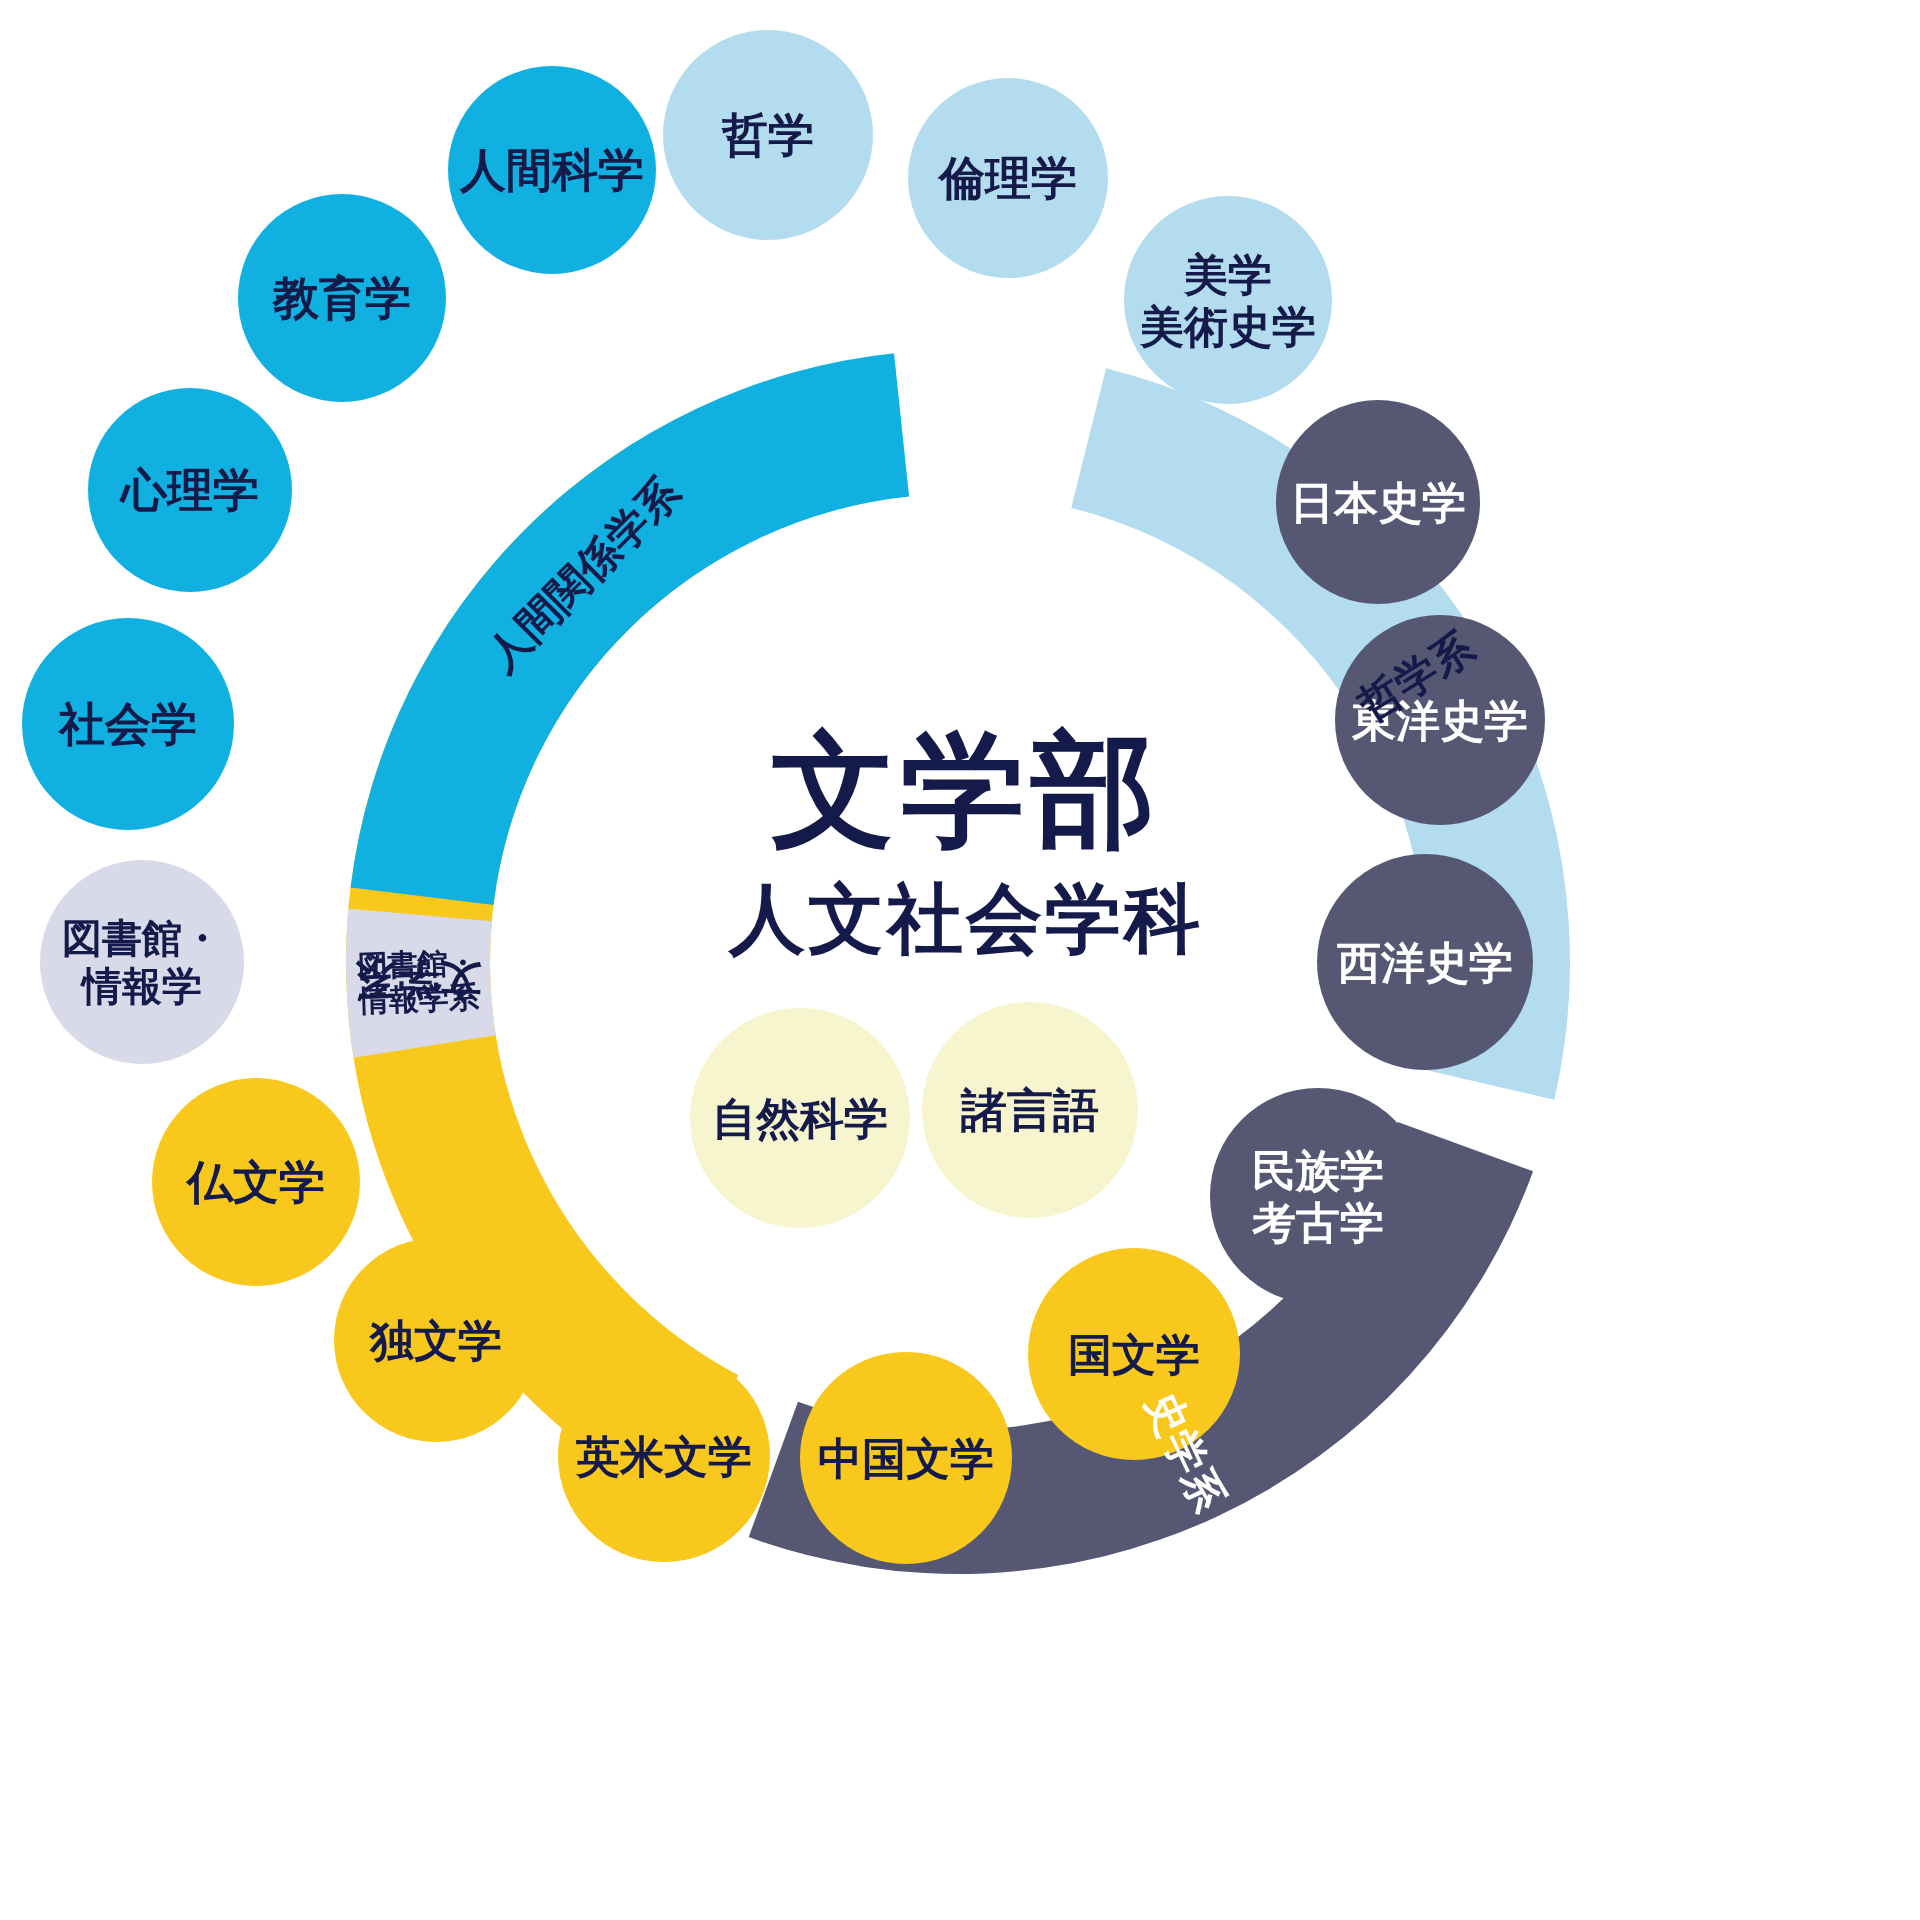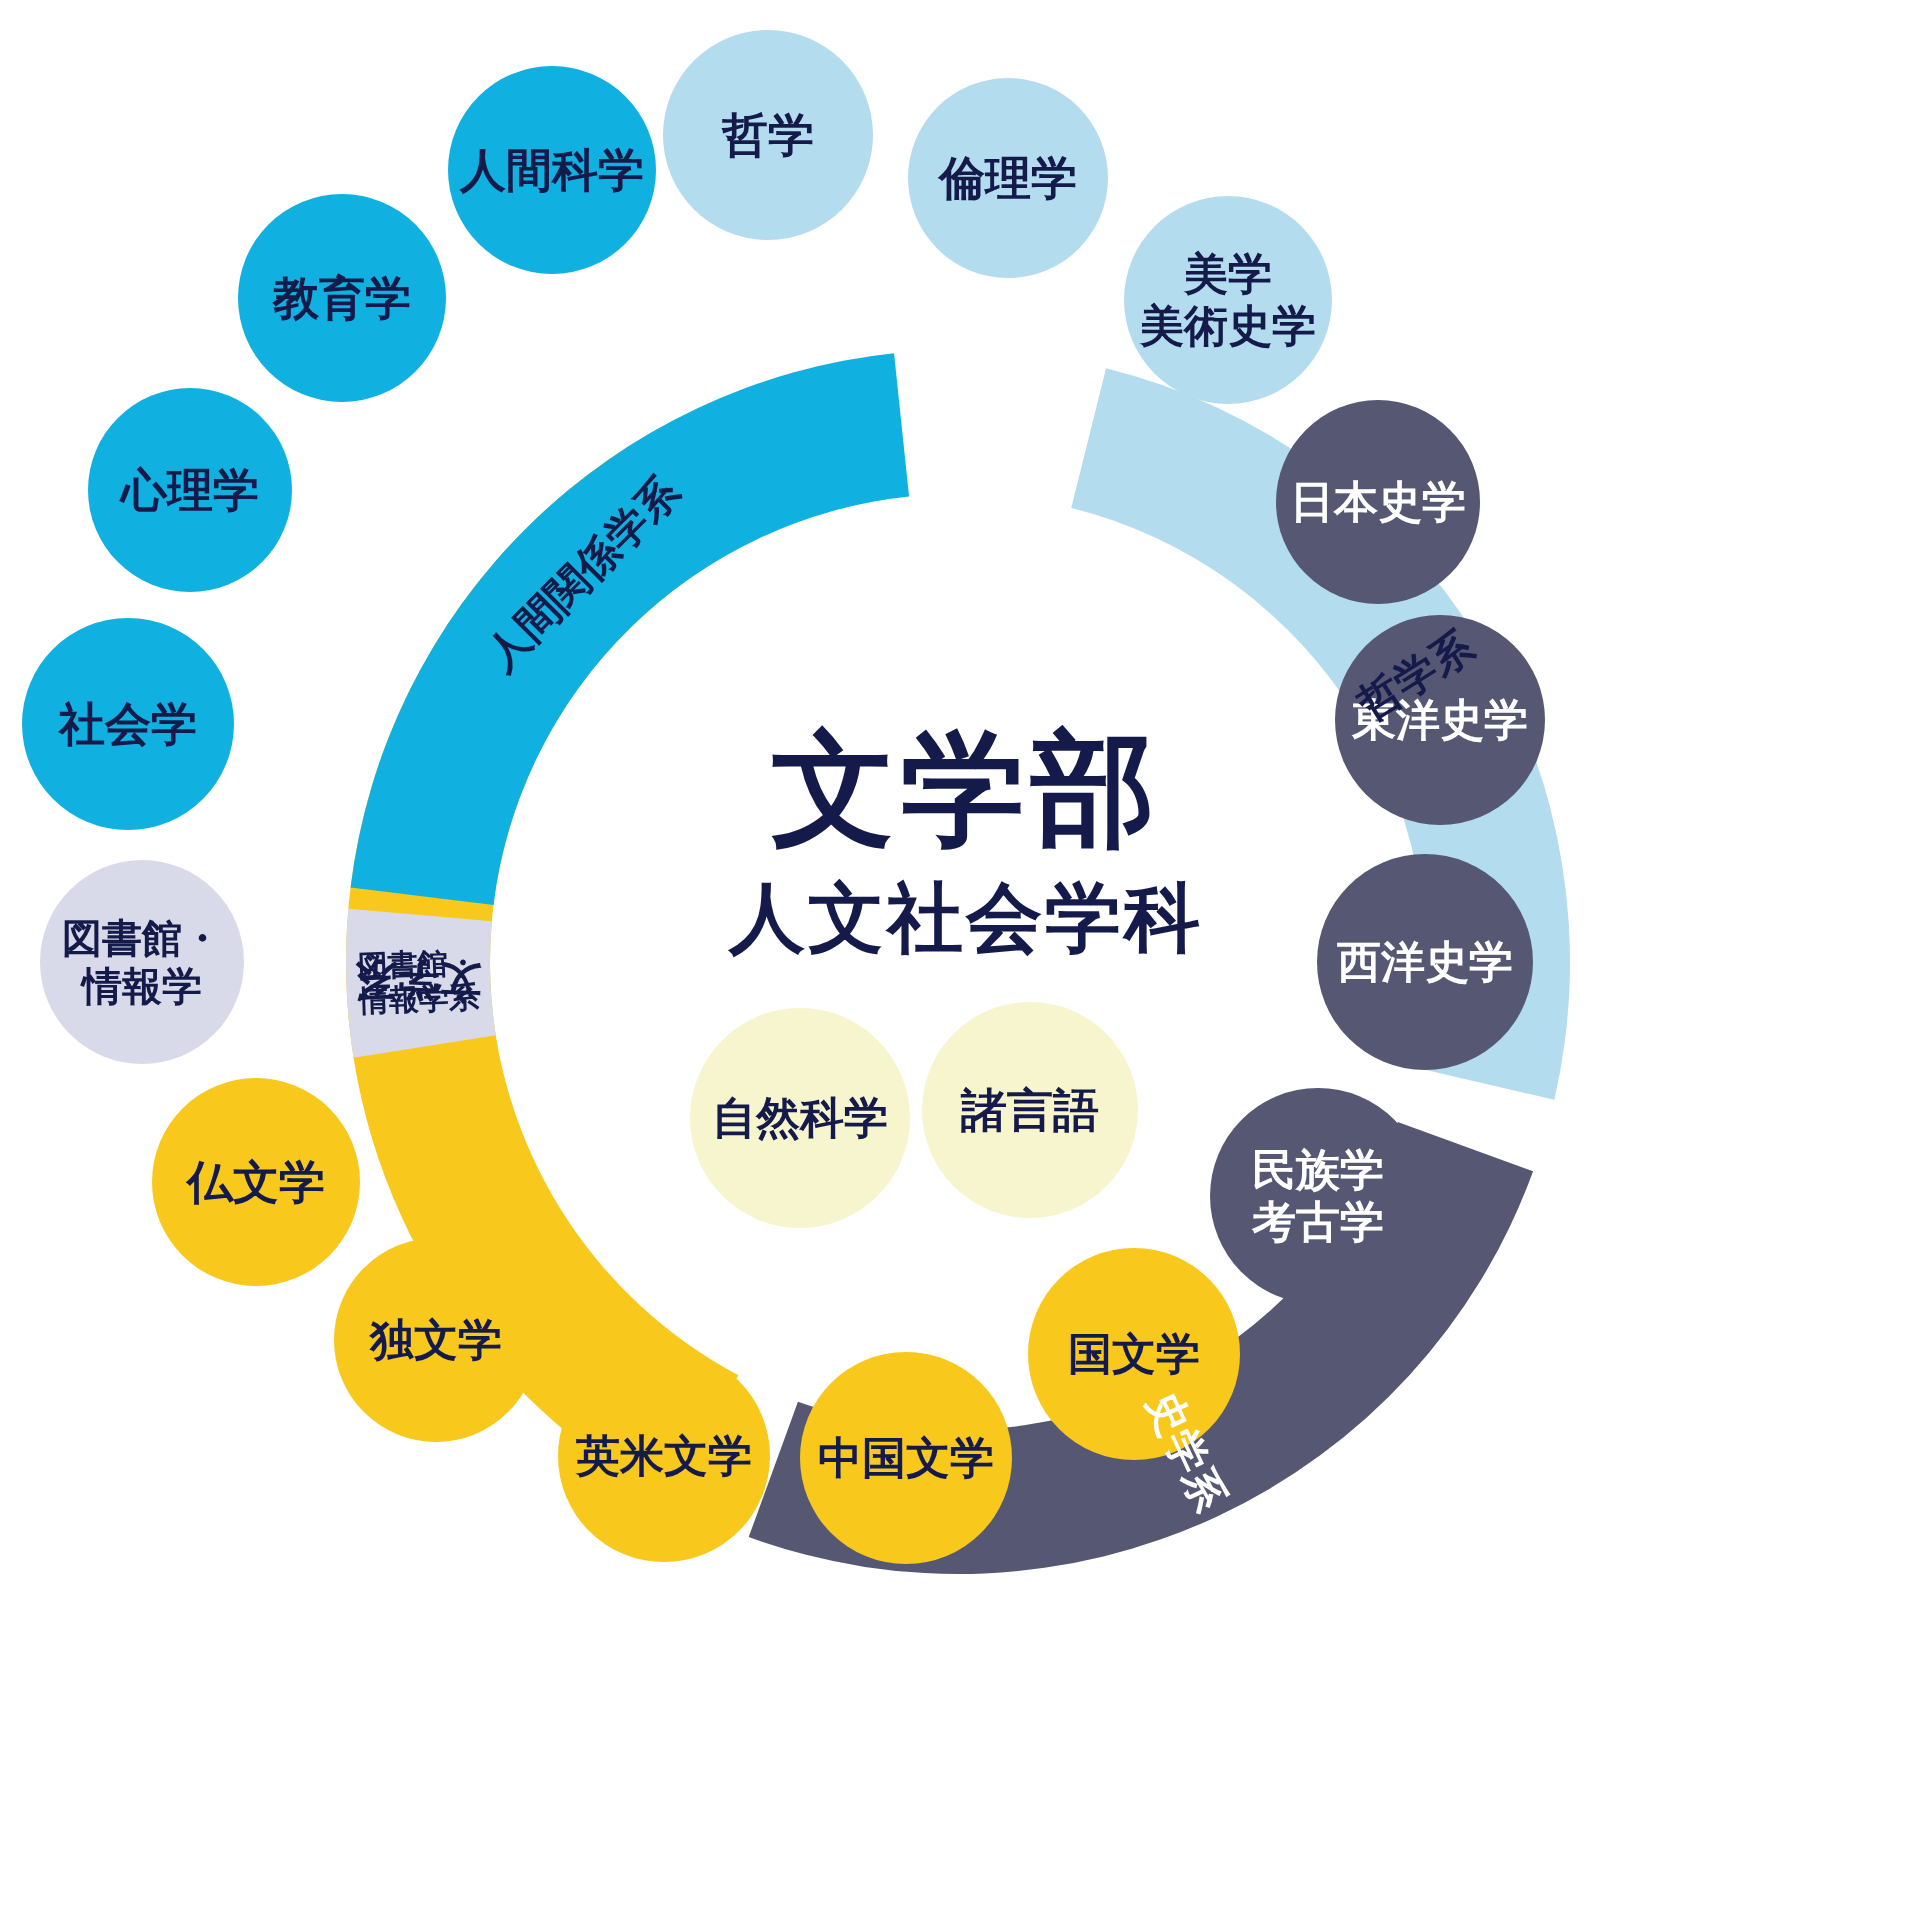--- a/index.html
+++ b/index.html
@@ -5,7 +5,7 @@
   html,body{margin:0;padding:0;background:#ffffff;}
   body{width:1920px;height:1920px;position:relative;overflow:hidden;
        font-family:"Liberation Sans","DejaVu Sans",sans-serif;}
-  #stage{position:absolute;left:0;top:0;width:1920px;height:1546px;font-family:Liberation Serif, serif;}
+  #stage{position:absolute;left:0;top:0;width:1920px;height:1546px;}
   svg{position:absolute;left:0;top:0;width:1920px;height:1920px;}
   .node-label{font-weight:700;text-anchor:middle;dominant-baseline:central;}
   .ring-label{font-weight:700;text-anchor:middle;dominant-baseline:central;}

